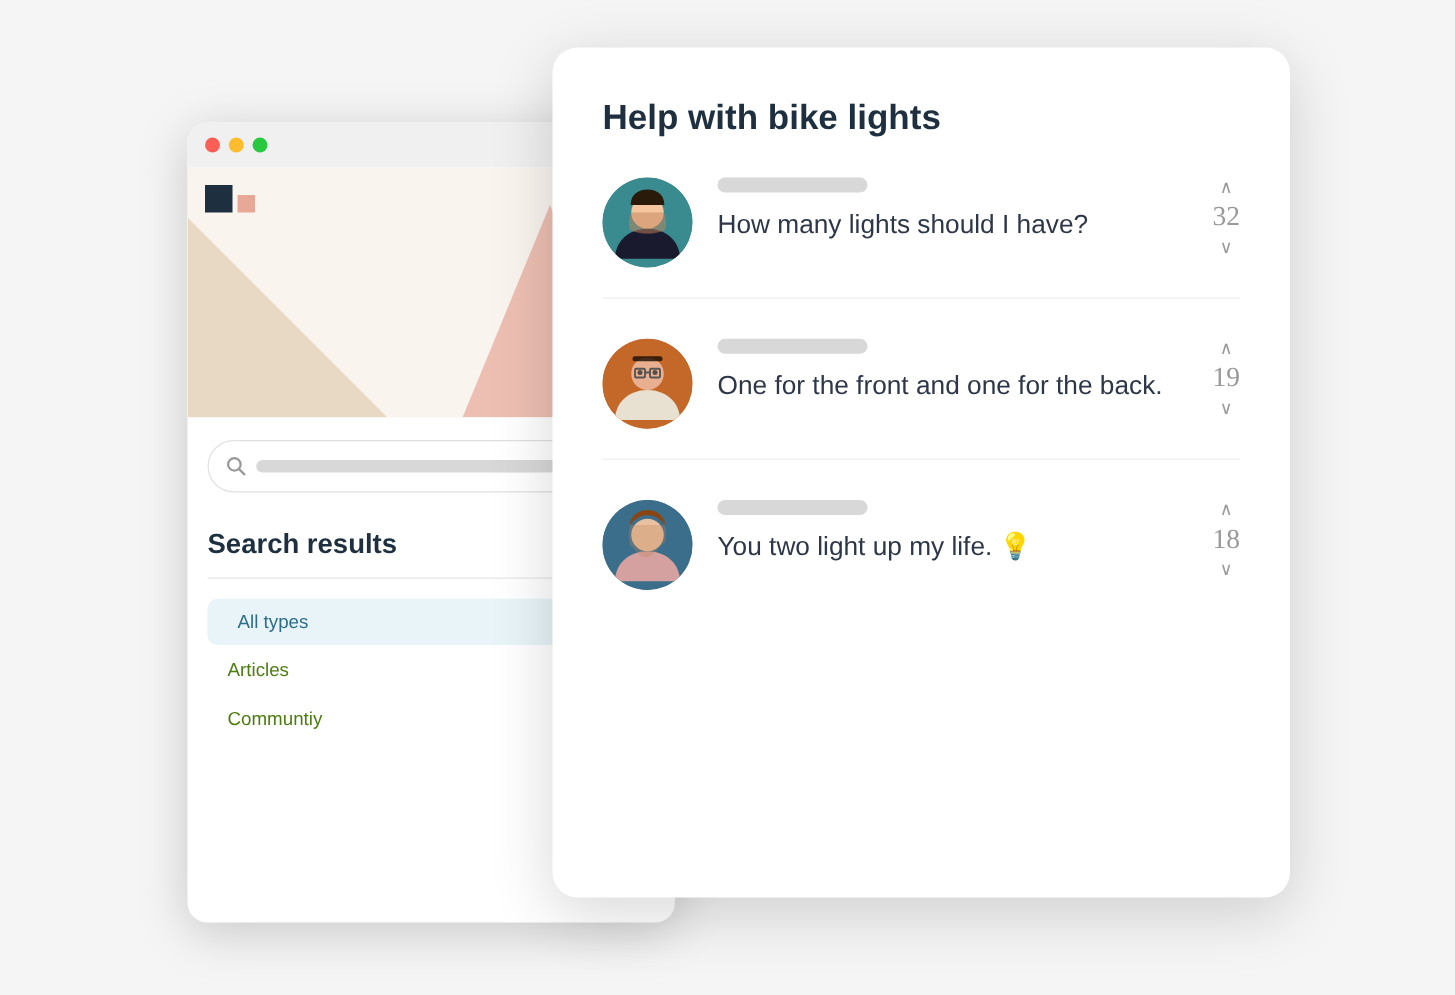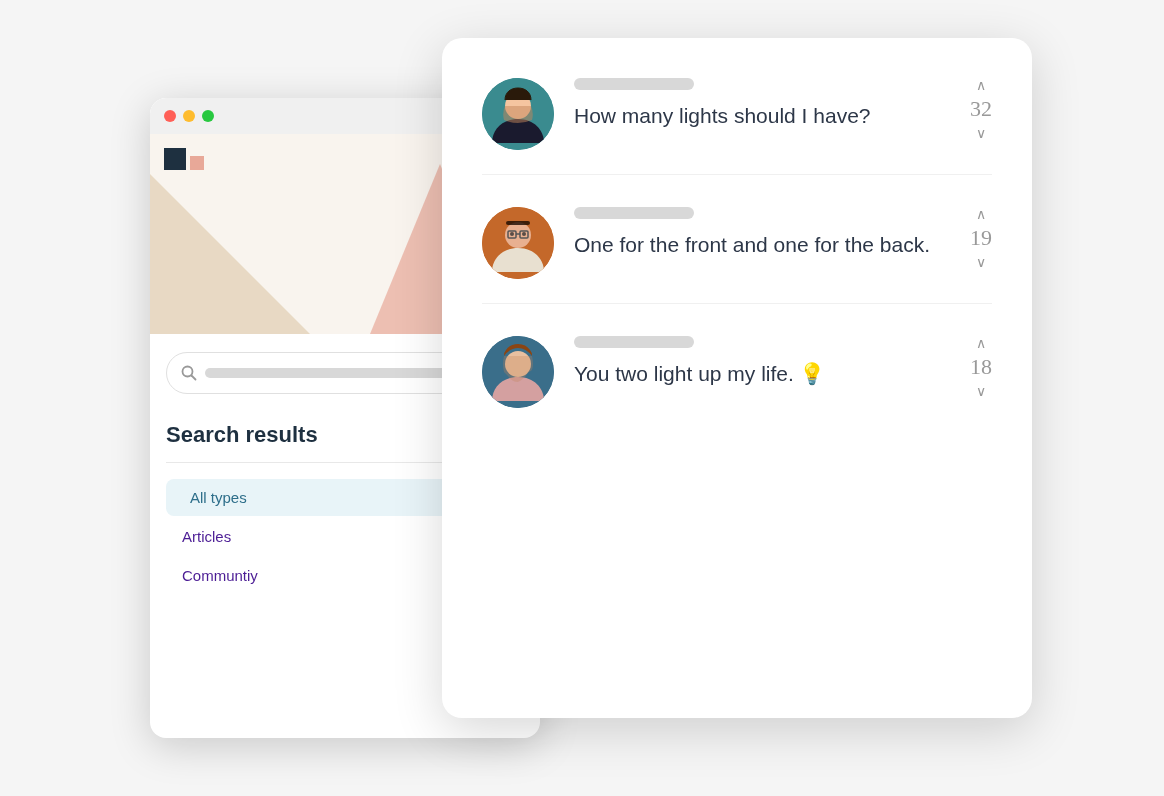--- a/index.html
+++ b/index.html
@@ -319,6 +319,7 @@
   </div>
 
   <div class="help-panel">
+    <div class="help-title">Help with bike lights</div>
 
     <div class="qa-item">
       <div class="avatar avatar-1">

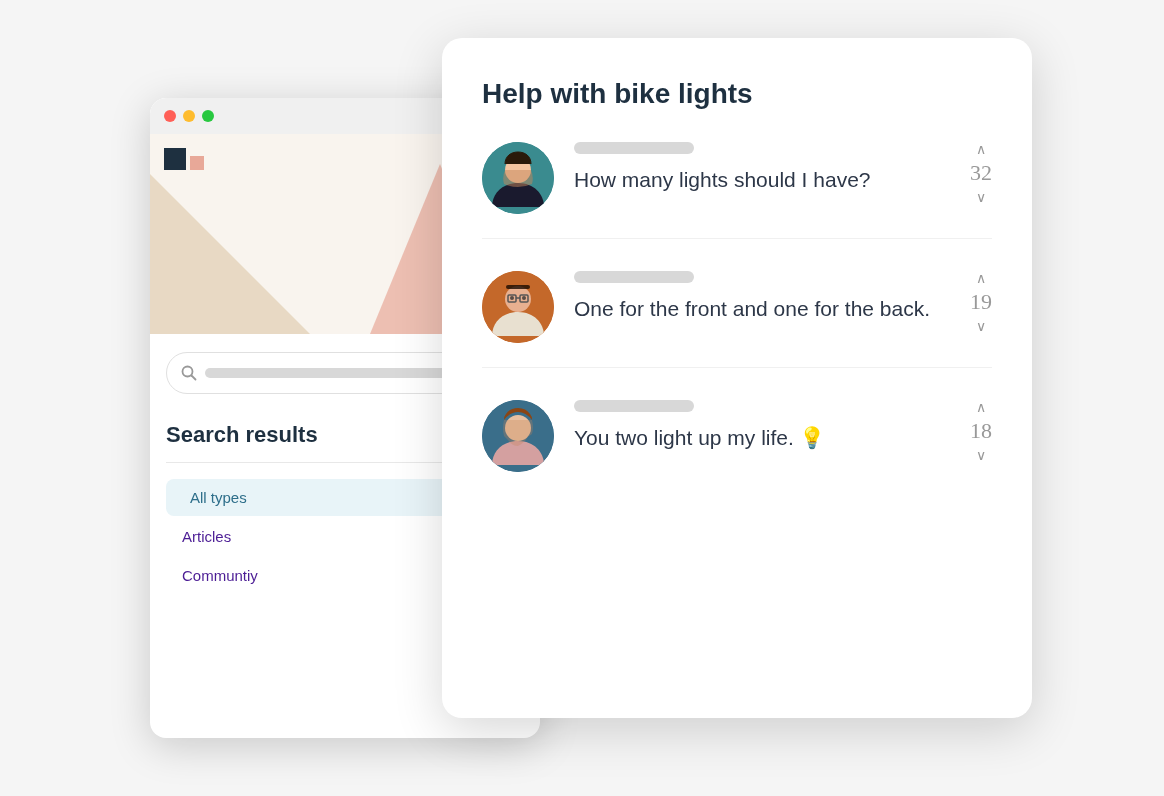--- a/index.html
+++ b/index.html
@@ -162,7 +162,7 @@
       padding: 10px 16px;
       border-radius: 8px;
       font-size: 15px;
-      color: #4c1d95;
+      color: #4d7c0f;
       cursor: pointer;
       margin-bottom: 2px;
     }

